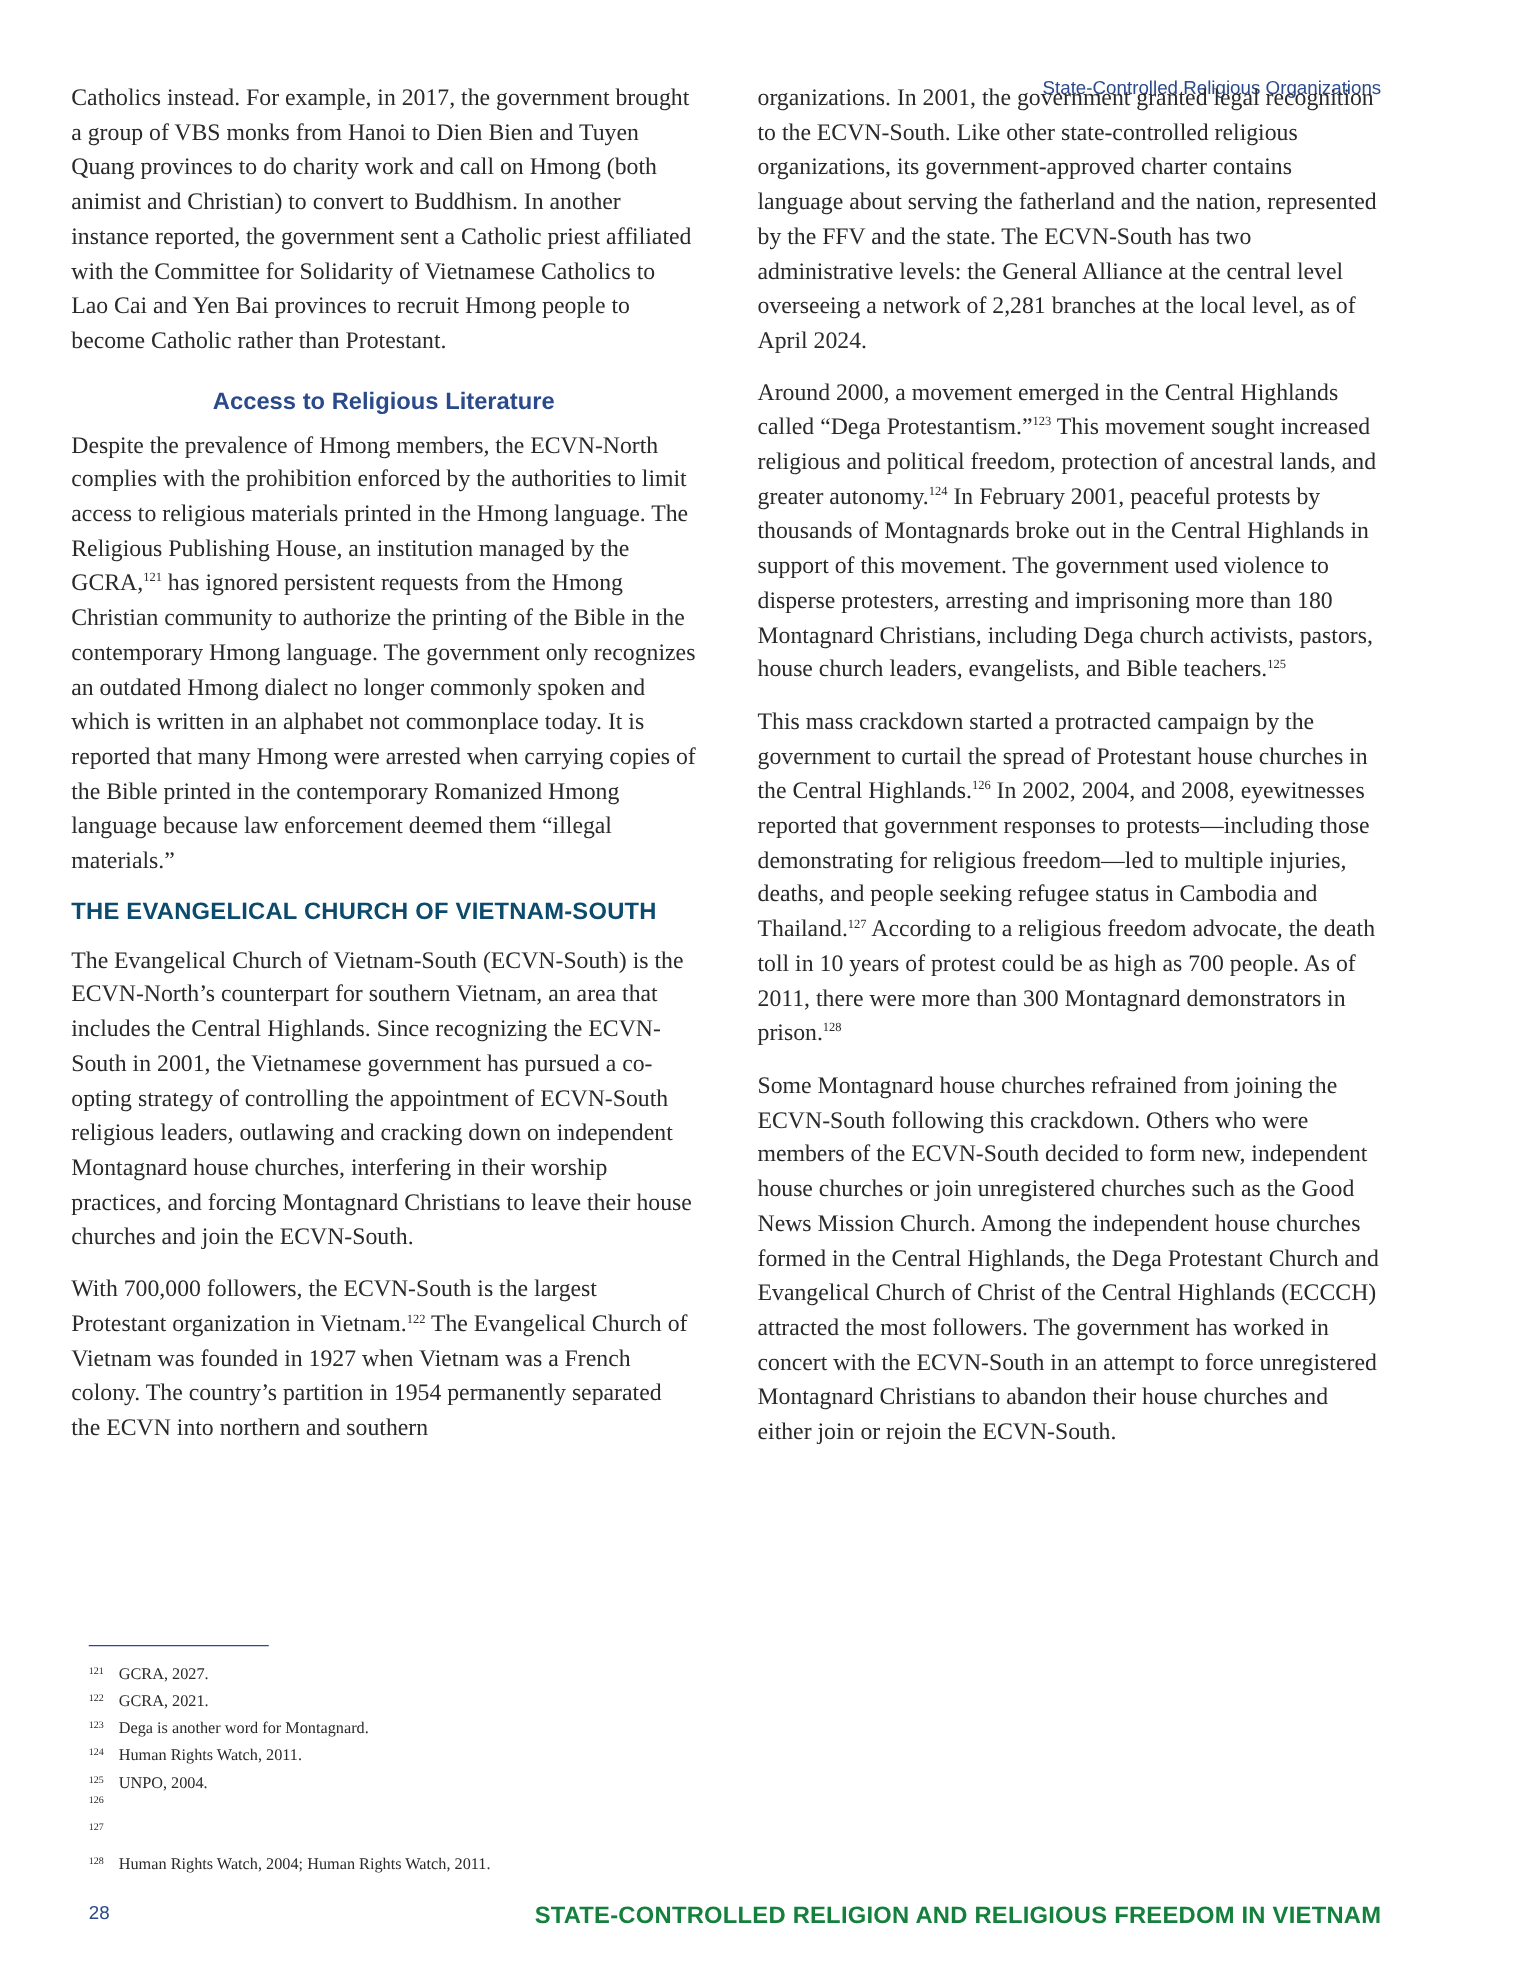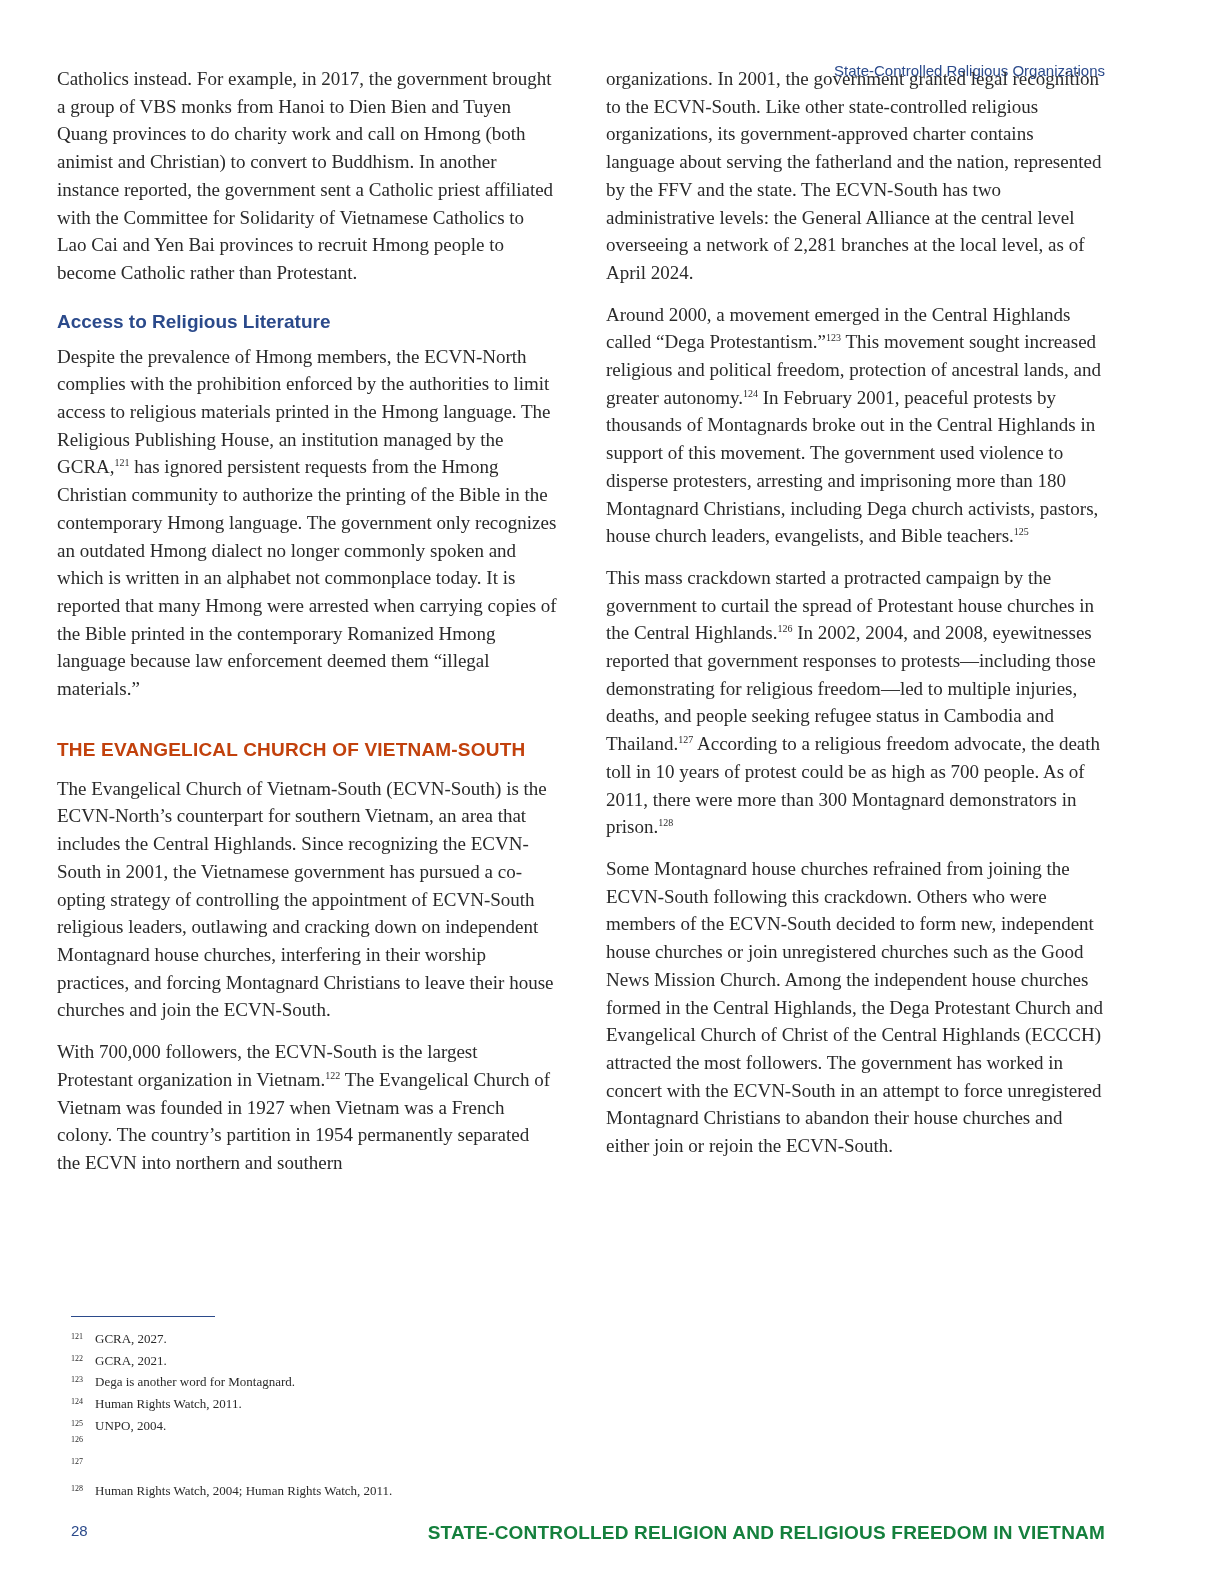--- a/index.html
+++ b/index.html
@@ -18,7 +18,7 @@
   .col sup { font-size: 10px; line-height: 0; vertical-align: 7px; }
   h3.sub {
     font-family: "Liberation Sans", sans-serif; font-weight: bold; font-size: 19px;
-    color: #2b4a8b; margin: 22px 0 8px 0; line-height: 26px;
+    color: #2b4a8b; margin: 22px 0 8px 0; line-height: 26px; text-align: center;
   }
   h2.sec {
     font-family: "Liberation Sans", sans-serif; font-weight: bold; font-size: 19px;

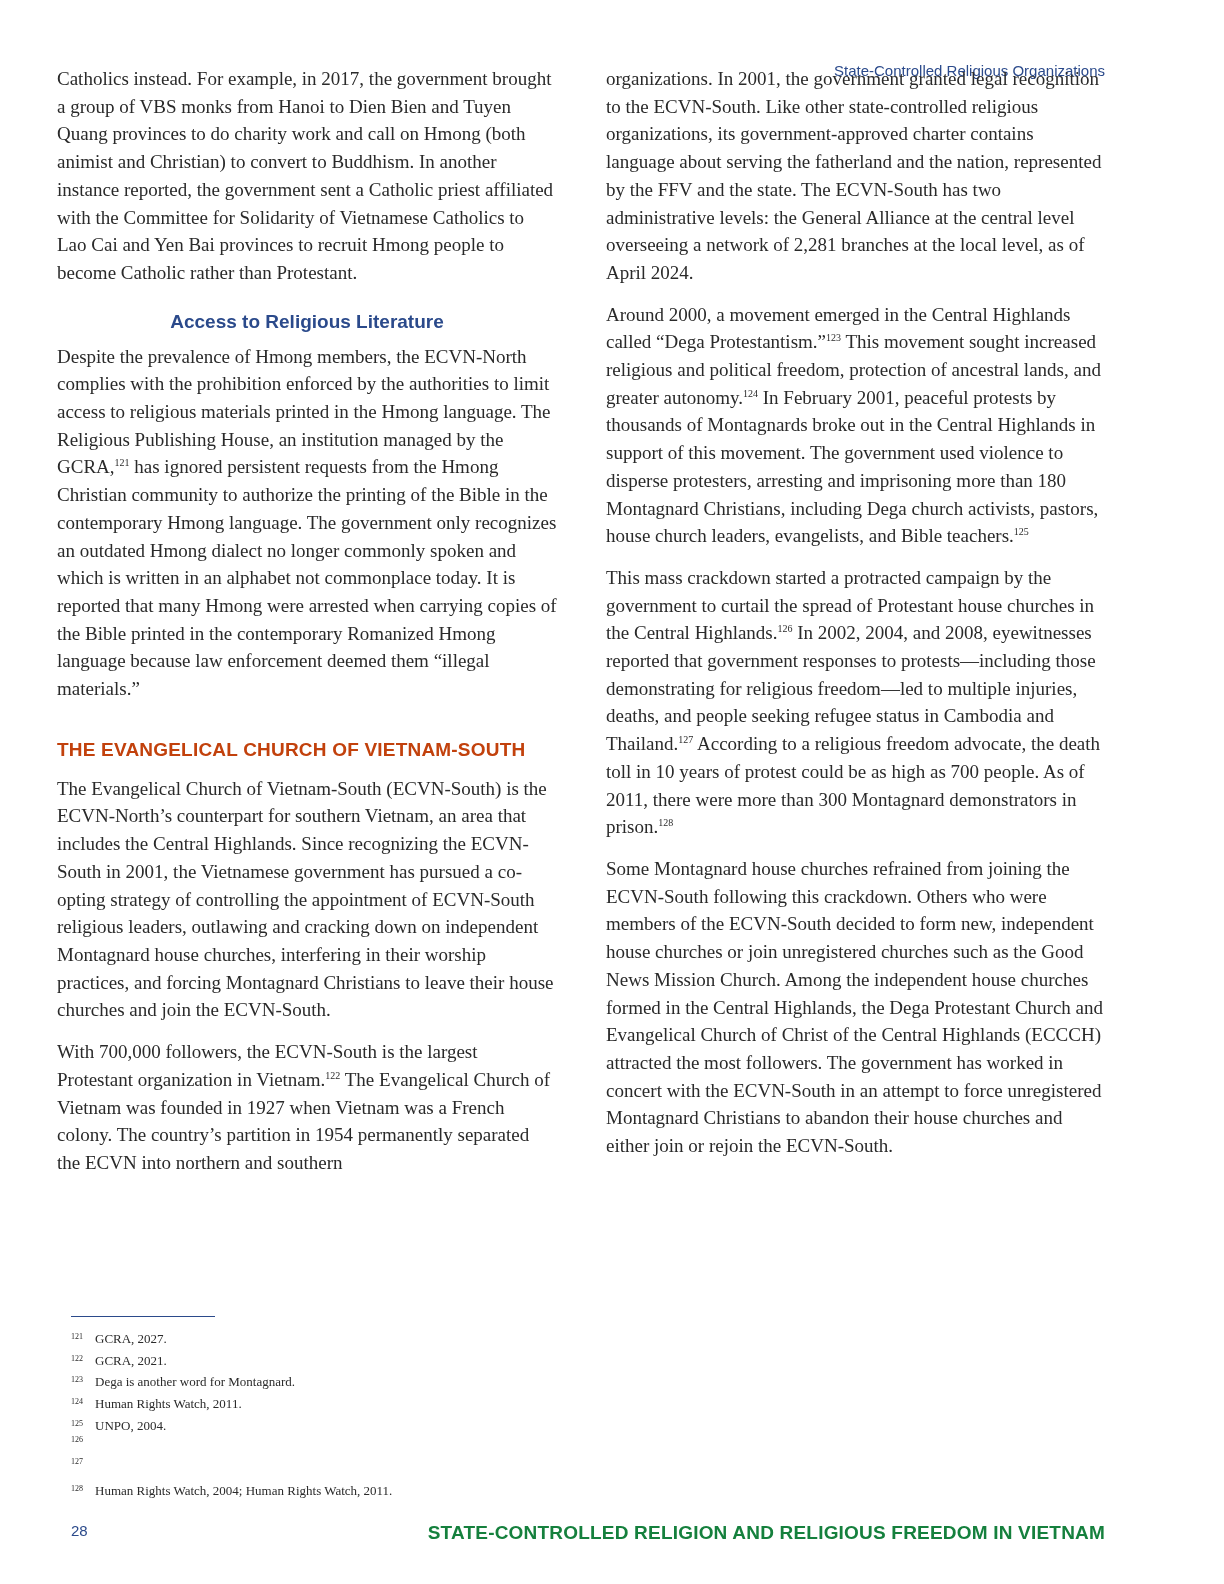--- a/index.html
+++ b/index.html
@@ -22,7 +22,7 @@
   }
   h2.sec {
     font-family: "Liberation Sans", sans-serif; font-weight: bold; font-size: 19px;
-    color: #c2410c; margin: 34px 0 12px 0; line-height: 26px; letter-spacing: 0.2px;
+    color: #0c4a6e; margin: 14px 0 12px 0; line-height: 26px; letter-spacing: 0.2px;
   }
   .fn-rule { position: absolute; left: 71px; top: 1316px; width: 144px; height: 1px; background: #2b4a8b; }
   .footnotes {

